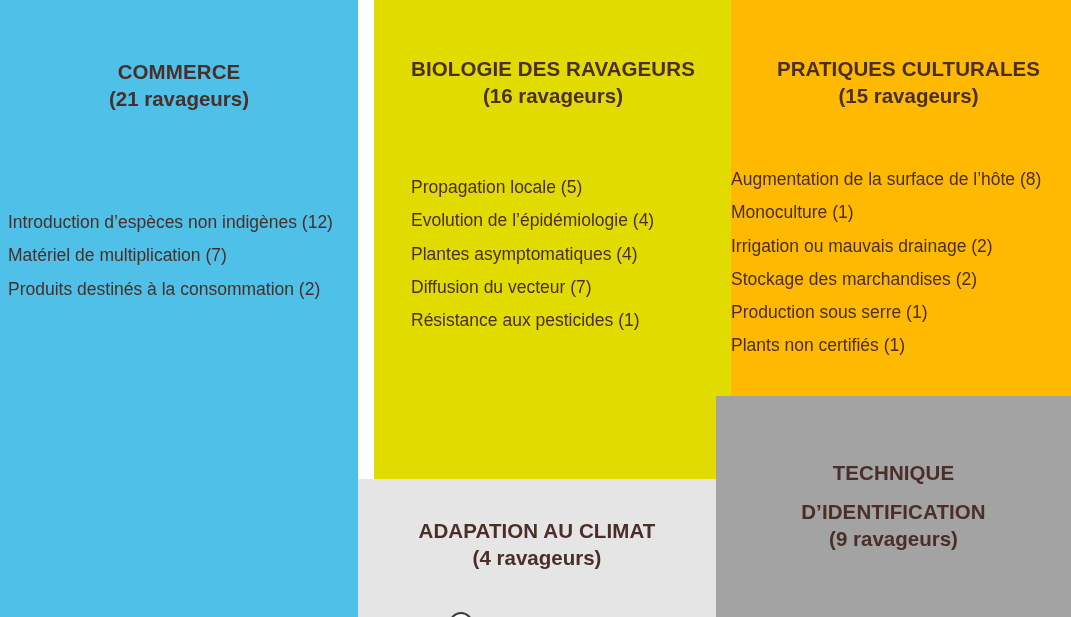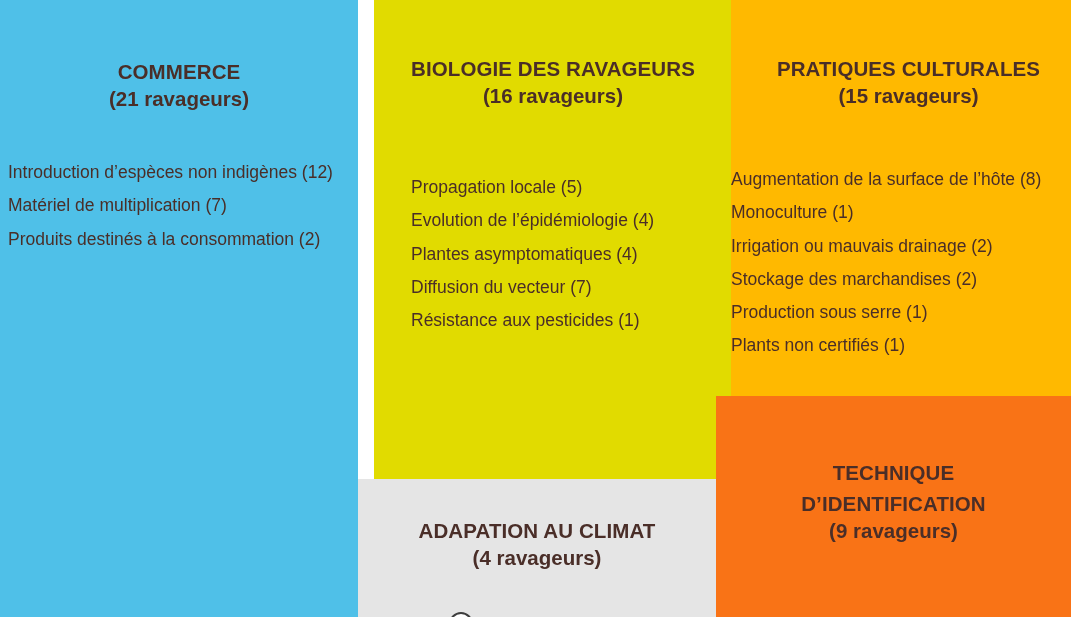--- a/index.html
+++ b/index.html
@@ -62,7 +62,7 @@
     background: #4fc0e8;
   }
   #panel-commerce .panel-heading { margin-top: 58px; }
-  #panel-commerce .panel-list { margin-top: 44px; padding-left: 8px; }
+  #panel-commerce .panel-list { margin-top: 94px; padding-left: 8px; }
 
   
   #panel-biologie {

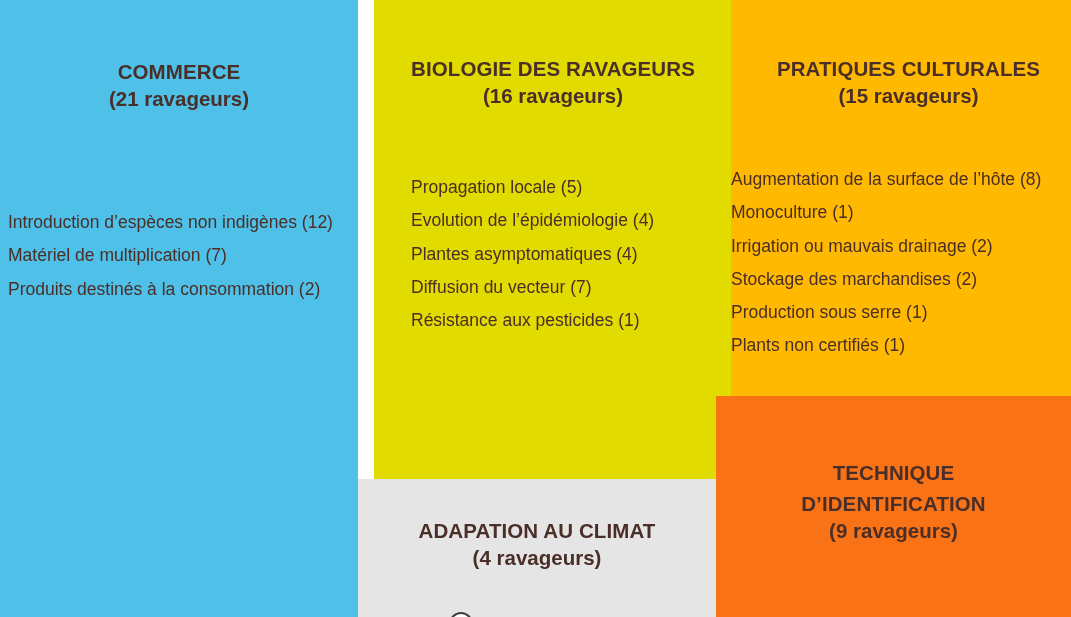--- a/index.html
+++ b/index.html
@@ -102,7 +102,7 @@
     top: 396px;
     width: 355px;
     height: 221px;
-    background: #f97316;
+    background: #a3a3a3;
   }
   #panel-technique .panel-heading { margin-top: 63px; }
 

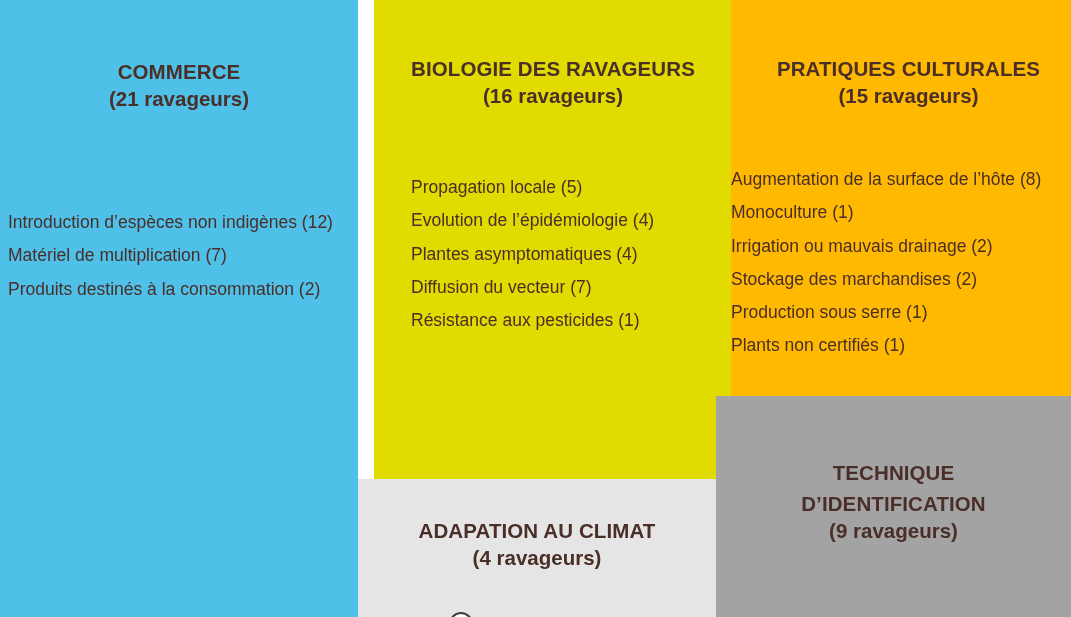--- a/index.html
+++ b/index.html
@@ -167,7 +167,7 @@
 
   <section class="panel" id="panel-technique">
     <h2 class="panel-heading">TECHNIQUE</h2>
-    <h2 class="panel-heading" style="margin-top:4px;">D’IDENTIFICATION</h2>
+    <h2 class="panel-heading" style="margin-top:12px;">D’IDENTIFICATION</h2>
     <p class="panel-subheading">(9 ravageurs)</p>
   </section>
 

